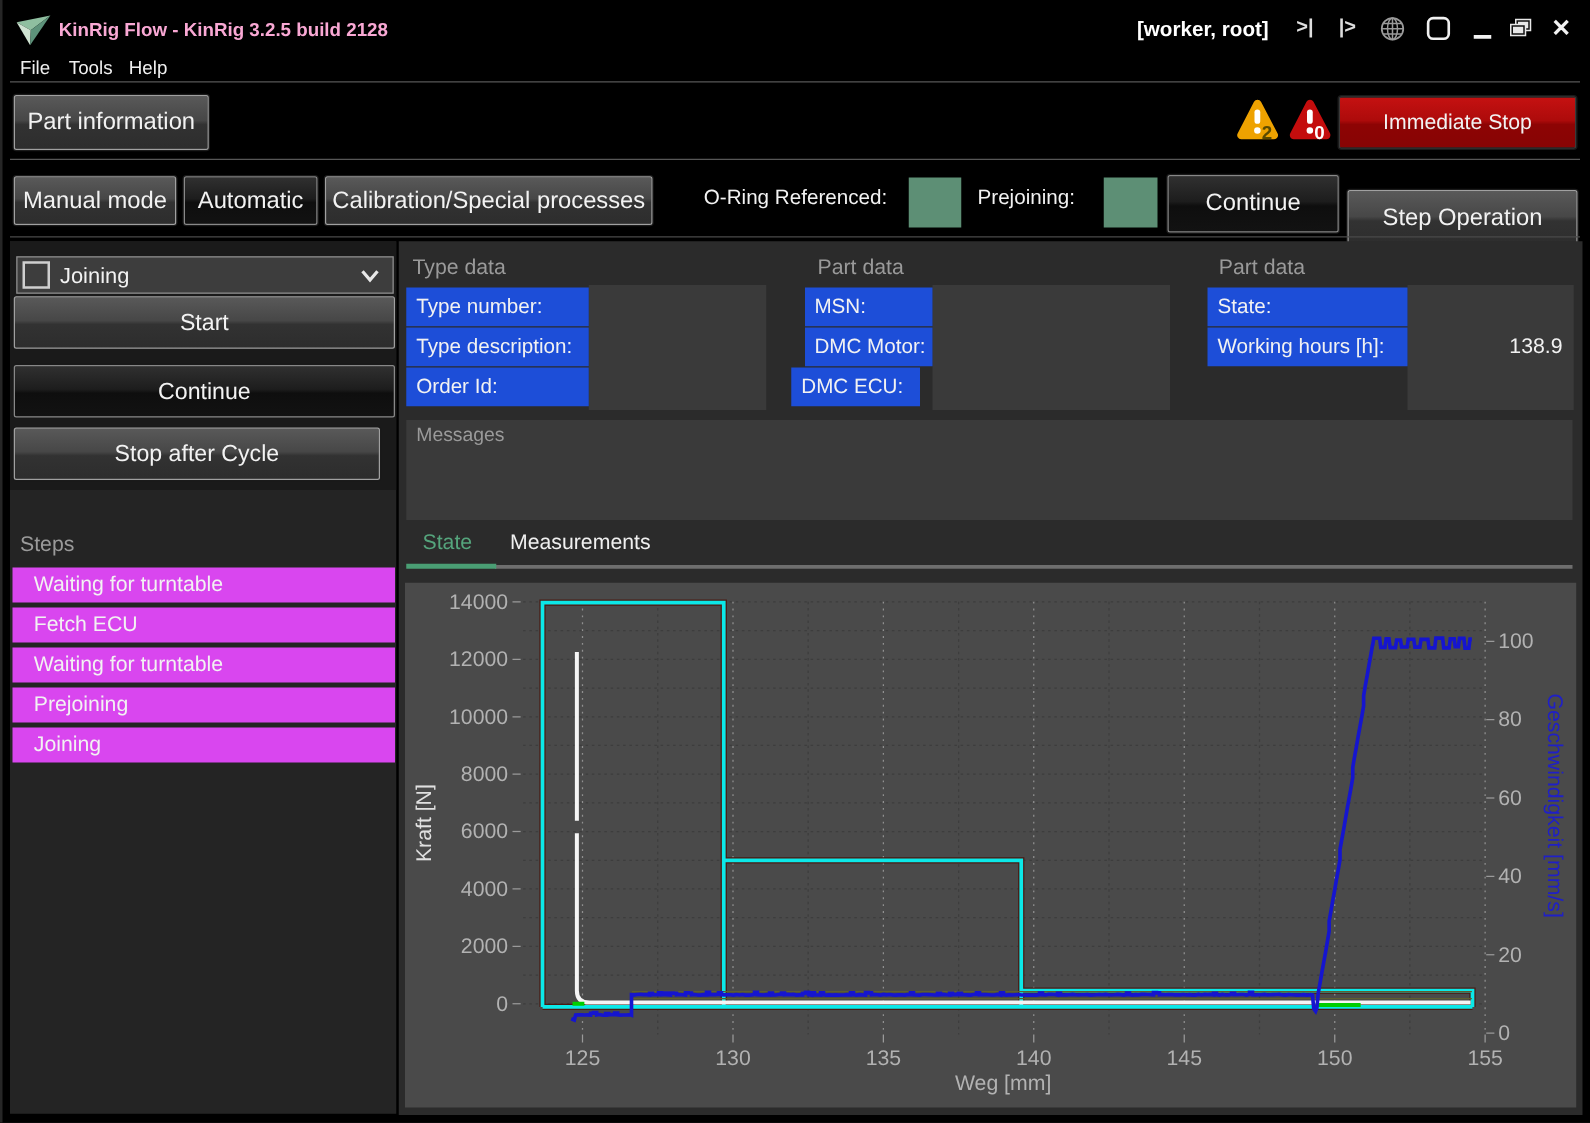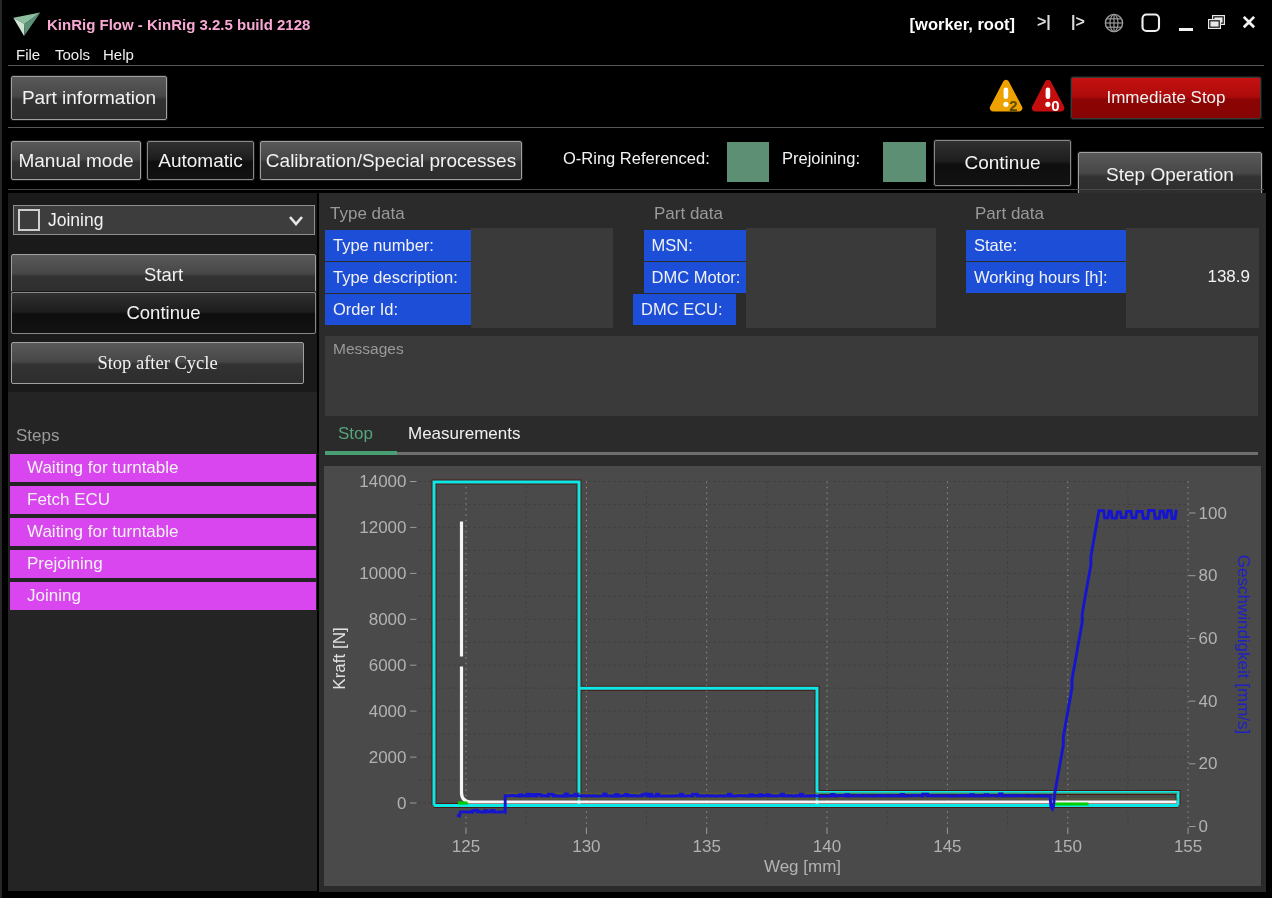--- a/index.html
+++ b/index.html
@@ -88,7 +88,7 @@
 <path d="M2 2 L8 9 L14 2" fill="none" stroke="#e8e8e8" stroke-width="2.6"></path>
 </svg>
 </div>
-<div class="btn" style="left:11px;top:254px;width:305px;height:42px;font-size:18.5px;">Start</div>
+<div class="btn" style="left:11px;top:237px;width:305px;height:42px;font-size:18.5px;">Start</div>
 <div class="btn dark" style="left:11px;top:292px;width:305px;height:42px;font-size:18.5px;">Continue</div>
 <div class="btn" style="left:11px;top:342px;width:293px;height:42px;font-size:18.5px;font-family:Liberation Serif, serif;">Stop after Cycle</div>
 <div class="hdr" style="left:16px;top:426px;">Steps</div>

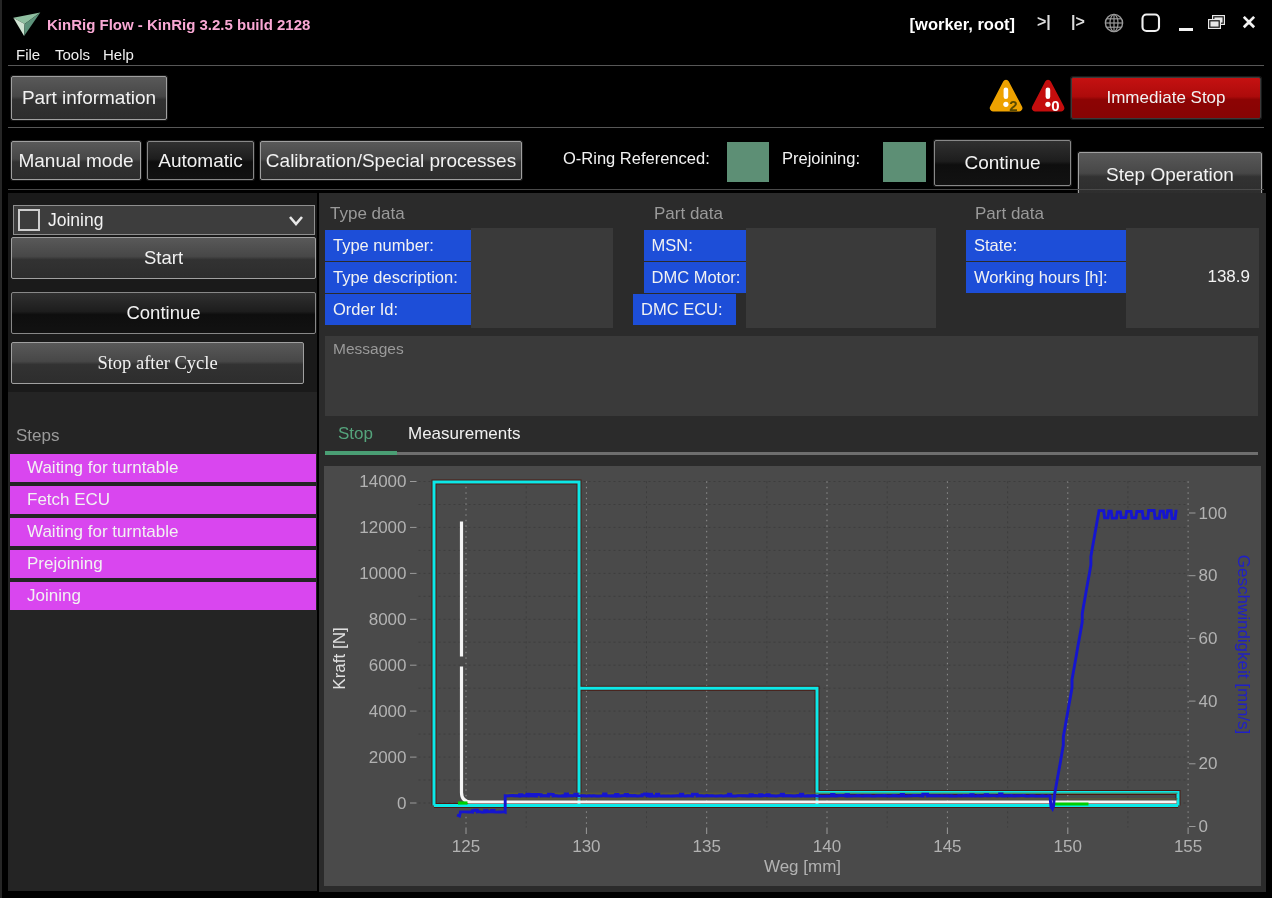--- a/index.html
+++ b/index.html
@@ -90,7 +90,7 @@
 </div>
 <div class="btn" style="left:11px;top:237px;width:305px;height:42px;font-size:18.5px;">Start</div>
 <div class="btn dark" style="left:11px;top:292px;width:305px;height:42px;font-size:18.5px;">Continue</div>
-<div class="btn" style="left:11px;top:342px;width:293px;height:42px;font-size:18.5px;font-family:Liberation Serif, serif;">Stop after Cycle</div>
+<div class="btn" style="left:11px;top:342px;width:293px;height:42px;font-size:18.5px;">Stop after Cycle</div>
 <div class="hdr" style="left:16px;top:426px;">Steps</div>
 <div class="steprow" style="top:453.5px;">Waiting for turntable</div>
 <div class="steprow" style="top:485.5px;">Fetch ECU</div>

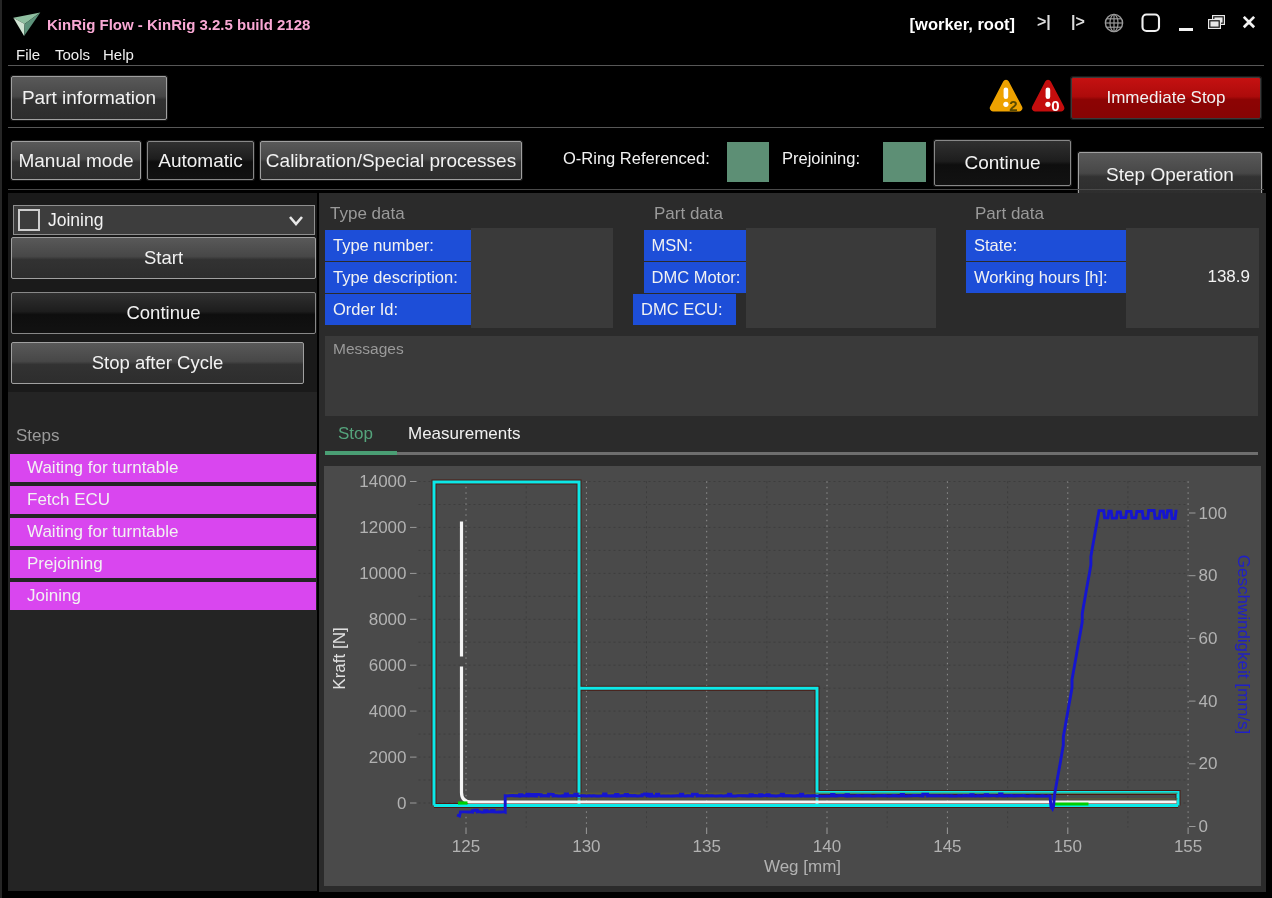--- a/index.html
+++ b/index.html
@@ -121,7 +121,7 @@
 <div class="abs" style="left:325px;top:336px;width:933px;height:80px;background:#3a3a3a;"></div>
 <div class="abs" style="left:333px;top:340px;font-size:15.5px;color:#9a9a9a;">Messages</div>
 
-<div class="abs" style="left:338px;top:424px;font-size:17px;color:#55a47c;">Stop</div>
+<div class="abs" style="left:338px;top:424px;font-size:17px;color:#55a47c;">State</div>
 <div class="abs" style="left:408px;top:424px;font-size:17px;color:#f0f0f0;">Measurements</div>
 <div class="abs" style="left:396px;top:451.5px;width:862px;height:3px;background:#6e6e6e;"></div>
 <div class="abs" style="left:324.5px;top:450.5px;width:72px;height:4.5px;background:#4a9e74;"></div>

